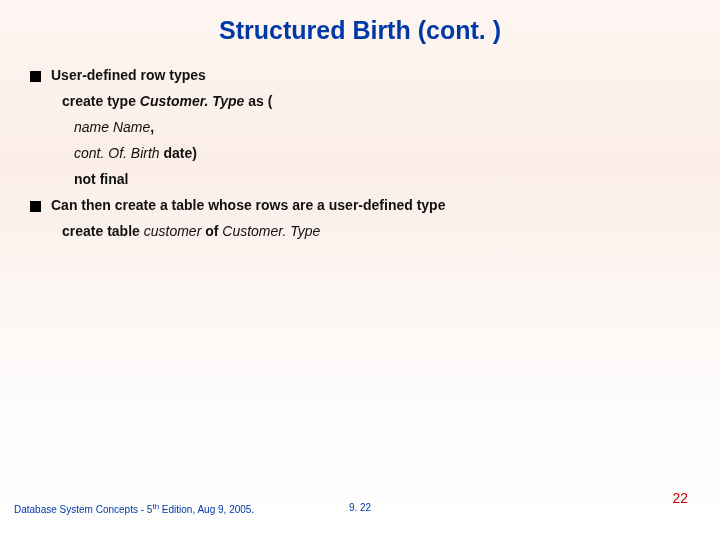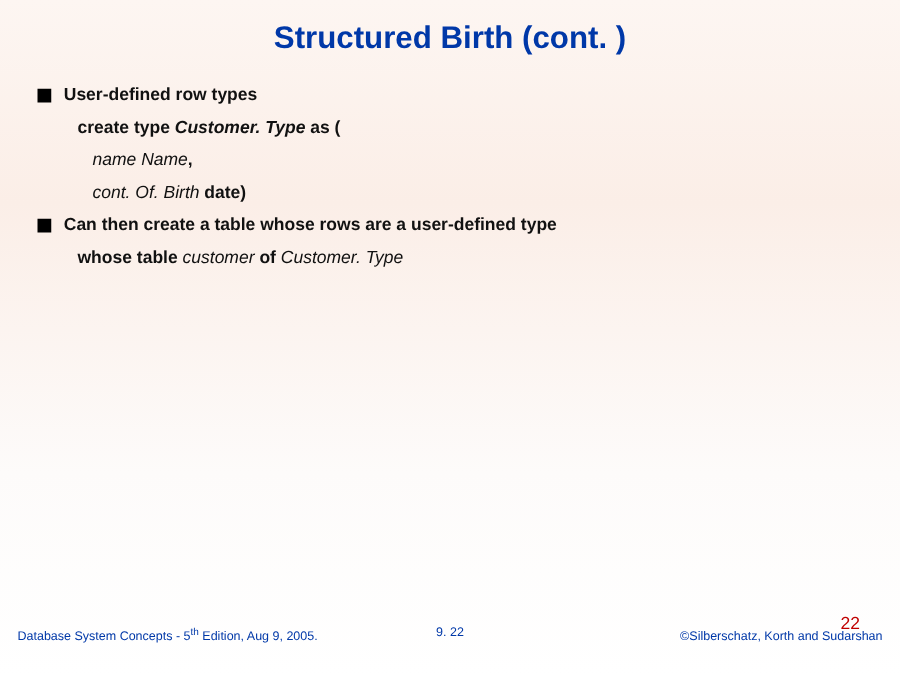--- a/index.html
+++ b/index.html
@@ -99,6 +99,7 @@
     <span class="it">cont. Of. Birth </span><span class="kw">date</span><span class="kw">)</span>
   </div>
 
+  <div class="code-sub kw">not final</div>
 
   <div class="bullet-row" style="margin-top:10px;">
     <div class="bullet"></div>

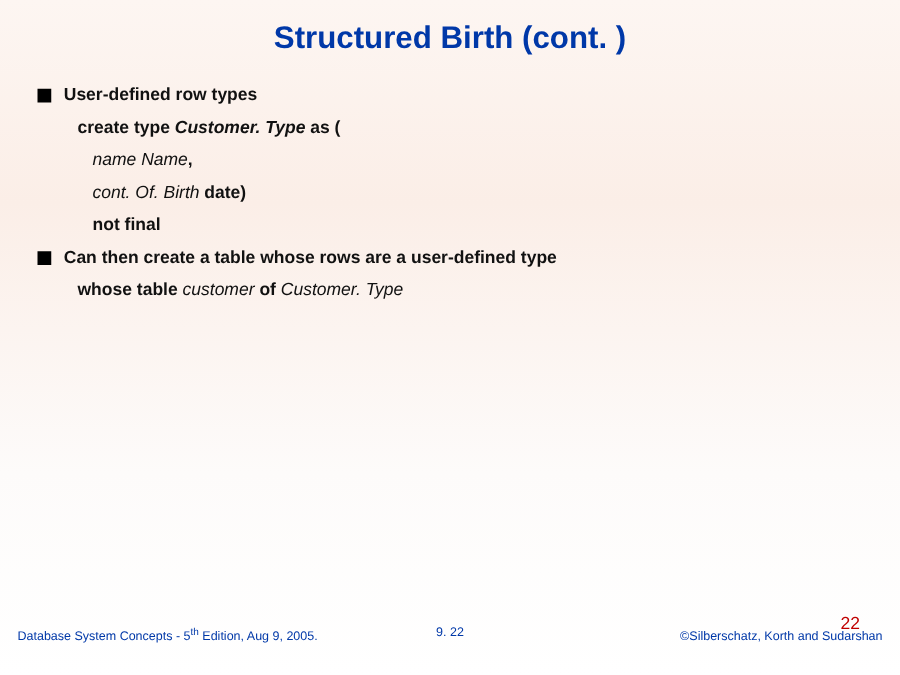--- a/index.html
+++ b/index.html
@@ -107,7 +107,7 @@
   </div>
 
   <div class="code-line">
-    <span class="kw">whose table </span><span class="it">customer </span><span class="kw">of </span><span class="it">Customer. Type</span>
+    <span class="kw">create table </span><span class="it">customer </span><span class="kw">of </span><span class="it">Customer. Type</span>
   </div>
 
 </div>

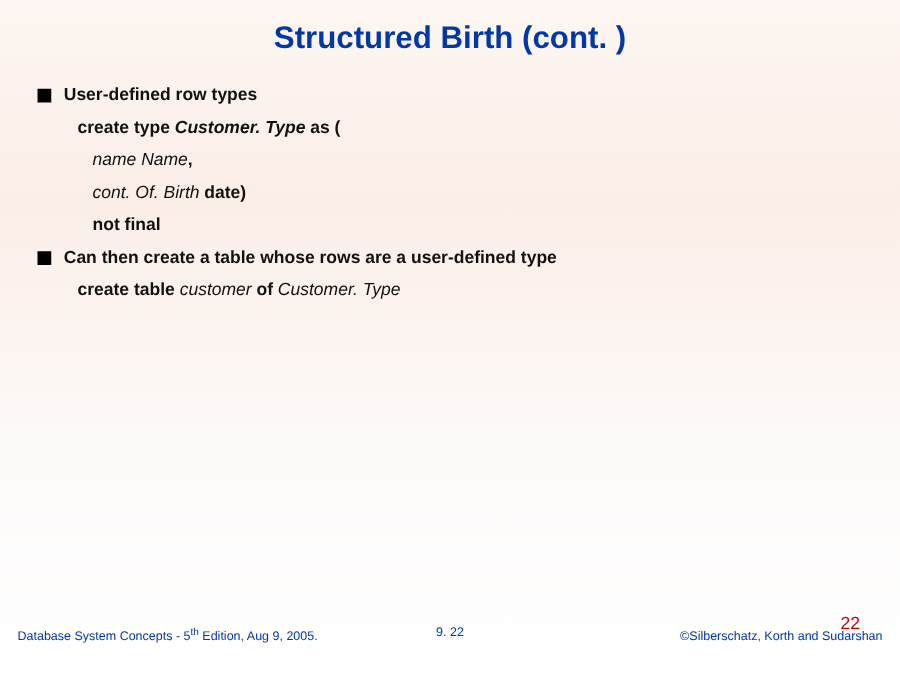--- a/index.html
+++ b/index.html
@@ -119,7 +119,6 @@
     <span>Database System Concepts - 5</span><sup>th</sup><span> Edition, Aug 9, 2005.</span>
   </div>
   <div class="center">9. 22</div>
-  <div>©Silberschatz, Korth and Sudarshan</div>
 </div>
 
 </body></html>

